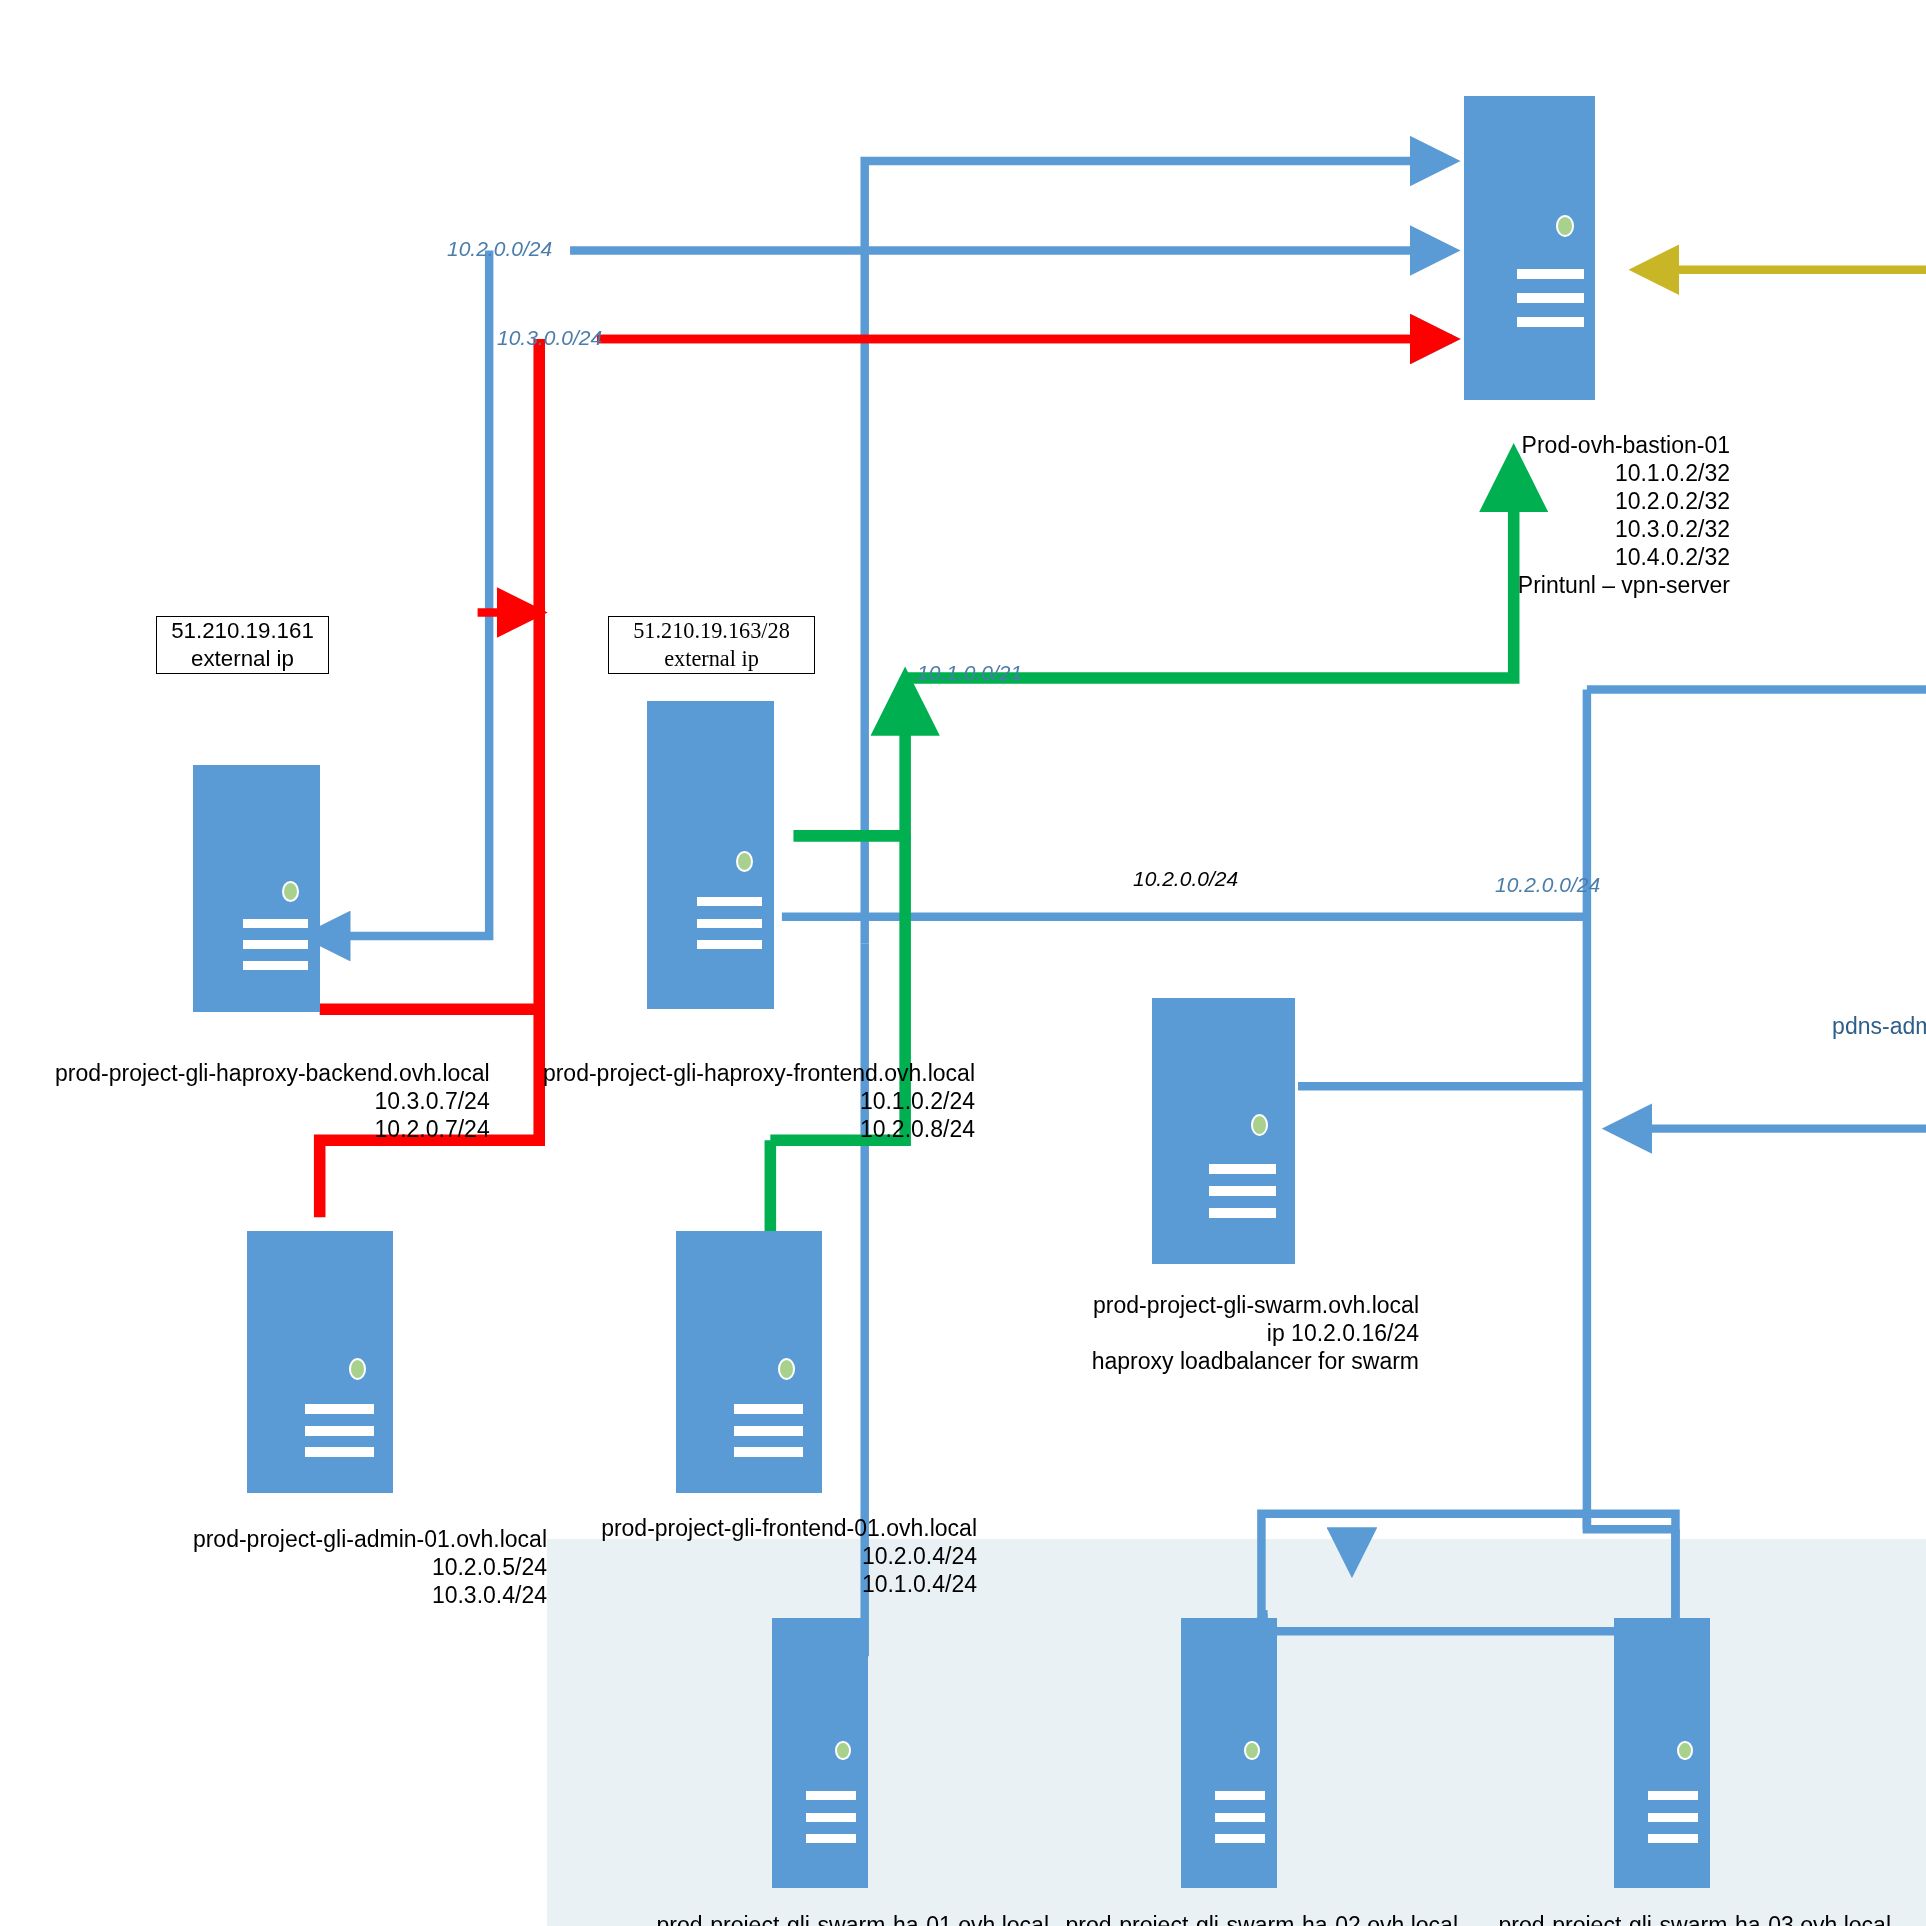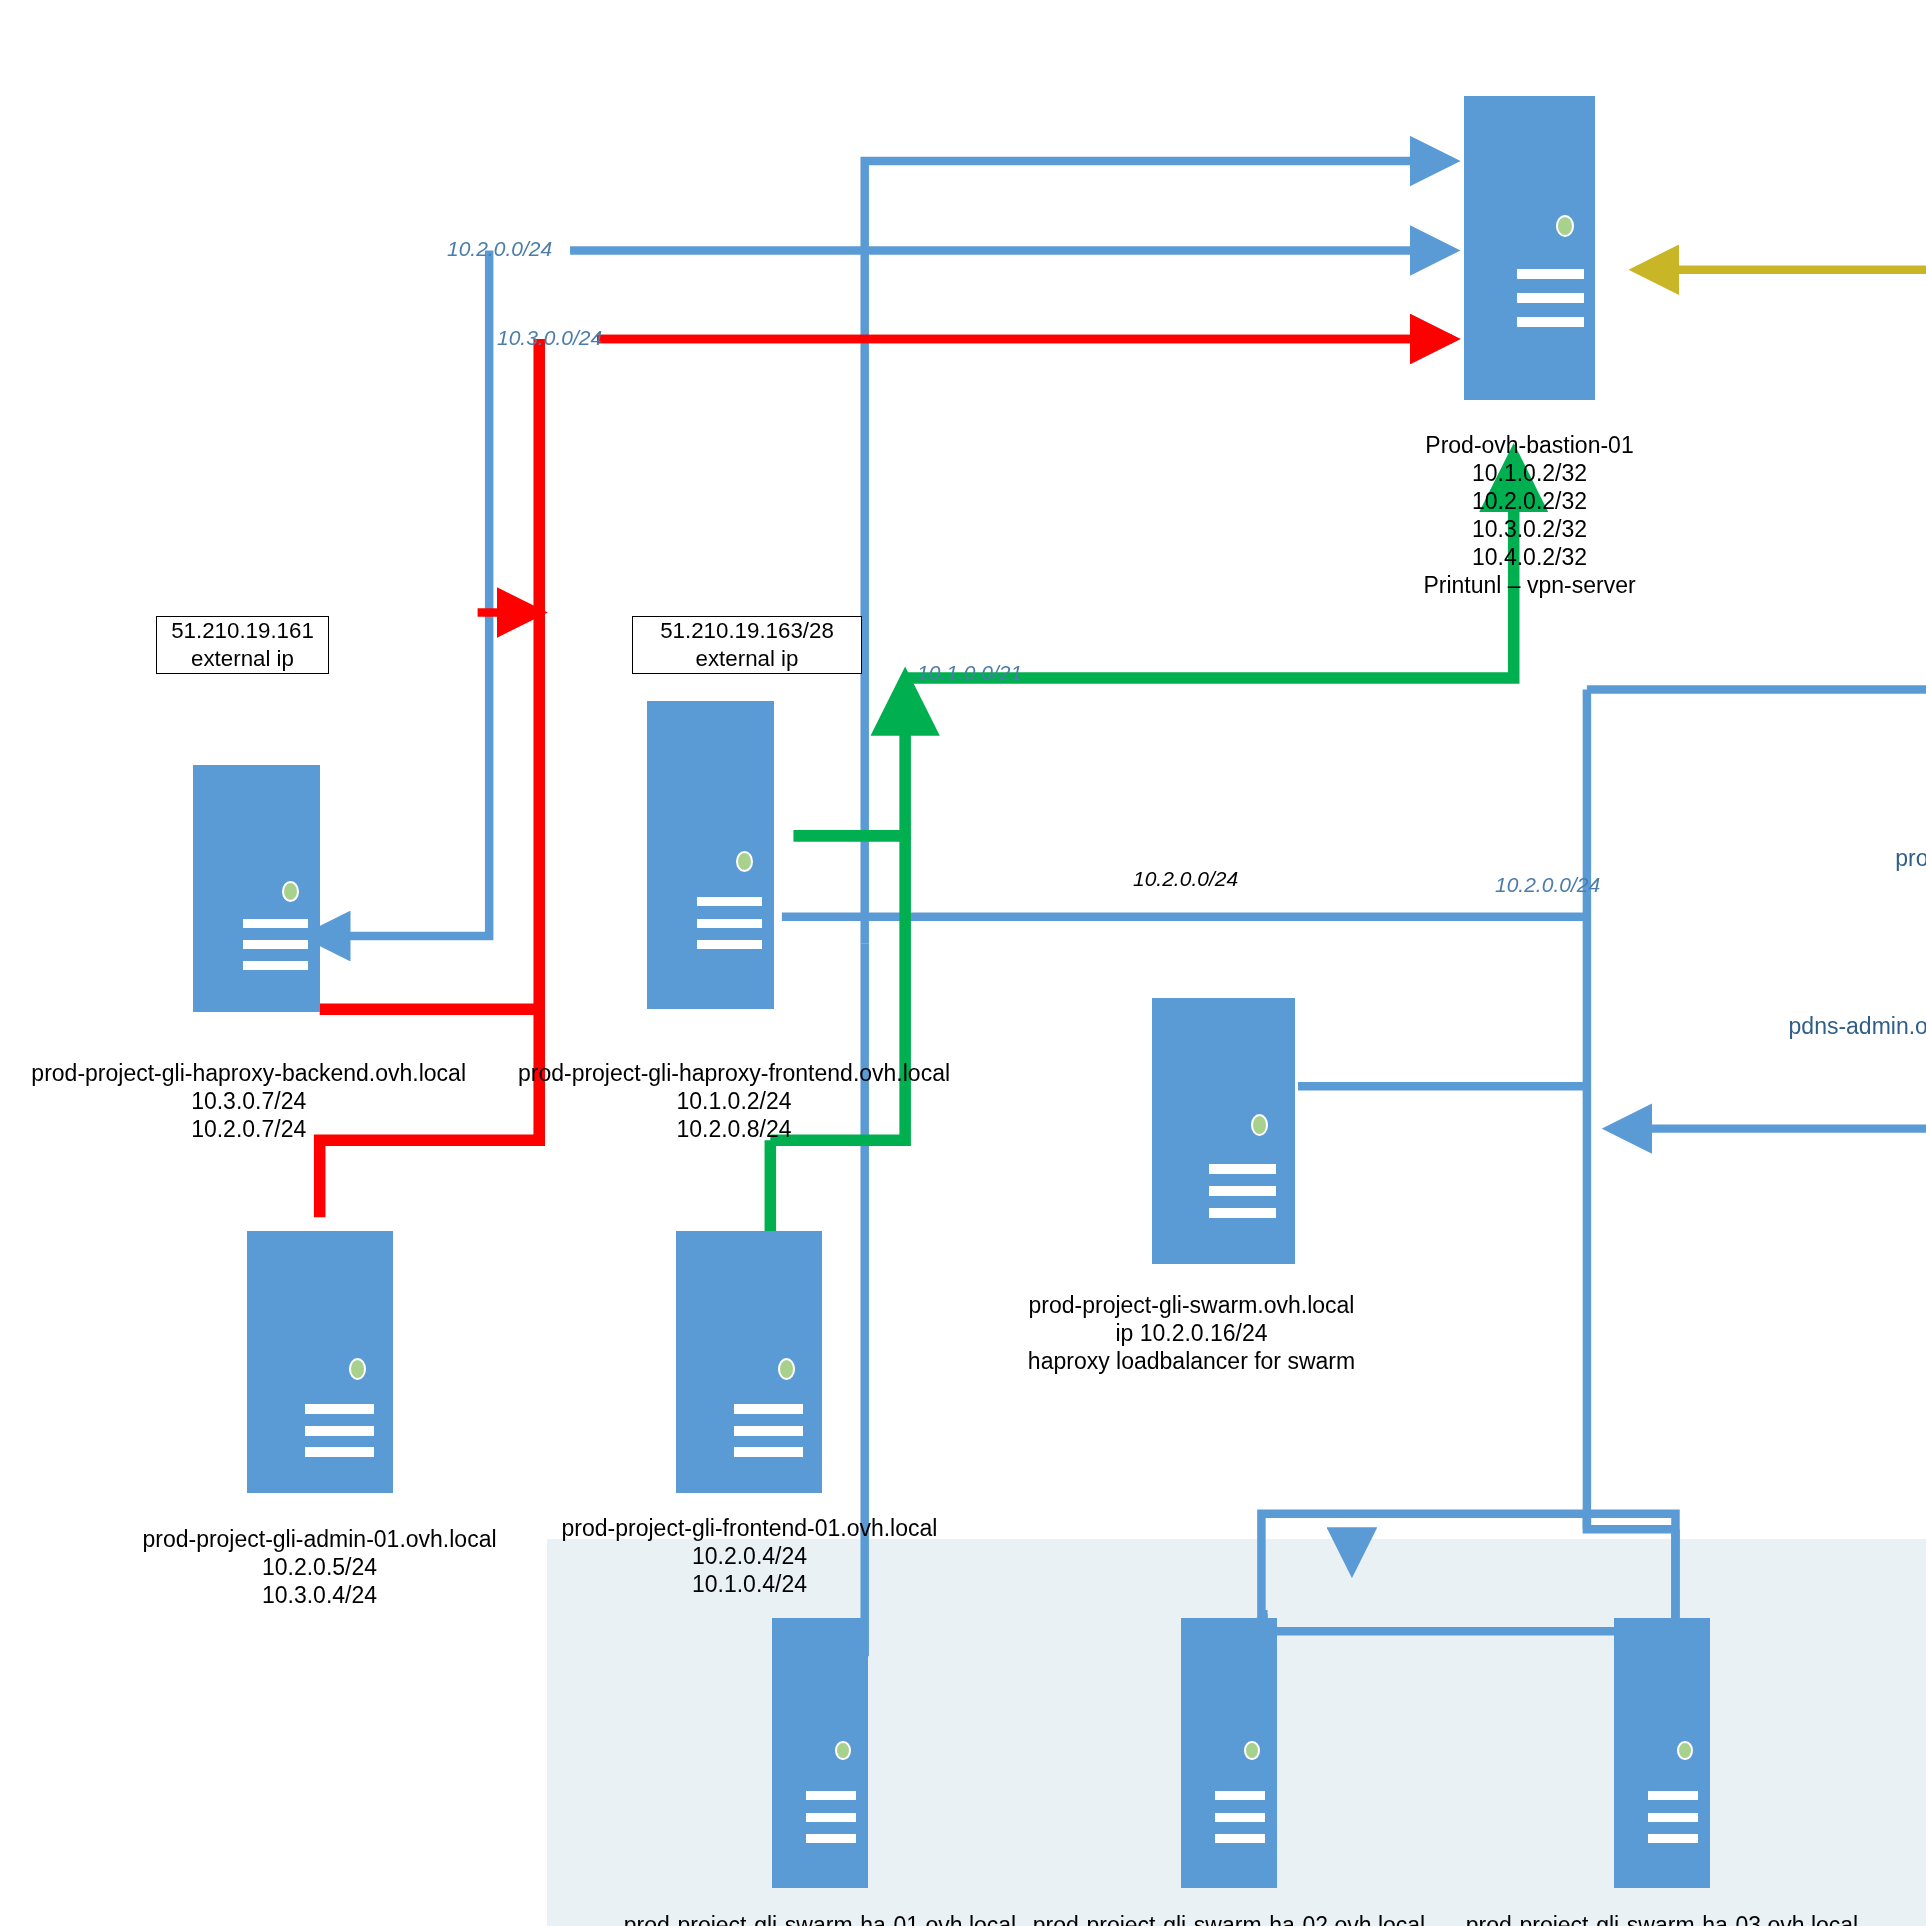--- a/index.html
+++ b/index.html
@@ -10,7 +10,7 @@
   .chassis{position:absolute;background:#5b9bd5;}
   .led{position:absolute;border-radius:50%;background:#a9d18e;border:2.3px solid #ffffff;}
   .slot{position:absolute;background:#ffffff;}
-  .lbl{position:absolute;text-align:center;color:#000;font-size:23px;line-height:1.22;white-space:pre-line;}
+  .lbl{position:absolute;text-align:right;color:#000;font-size:23px;line-height:1.22;white-space:pre-line;}
   .lbl.blue{color:#2e5f8a;}
   .netlbl{position:absolute;color:#4a7dab;font-size:21px;white-space:nowrap;font-style:italic;}
   .netlbl.dark{color:#000;}

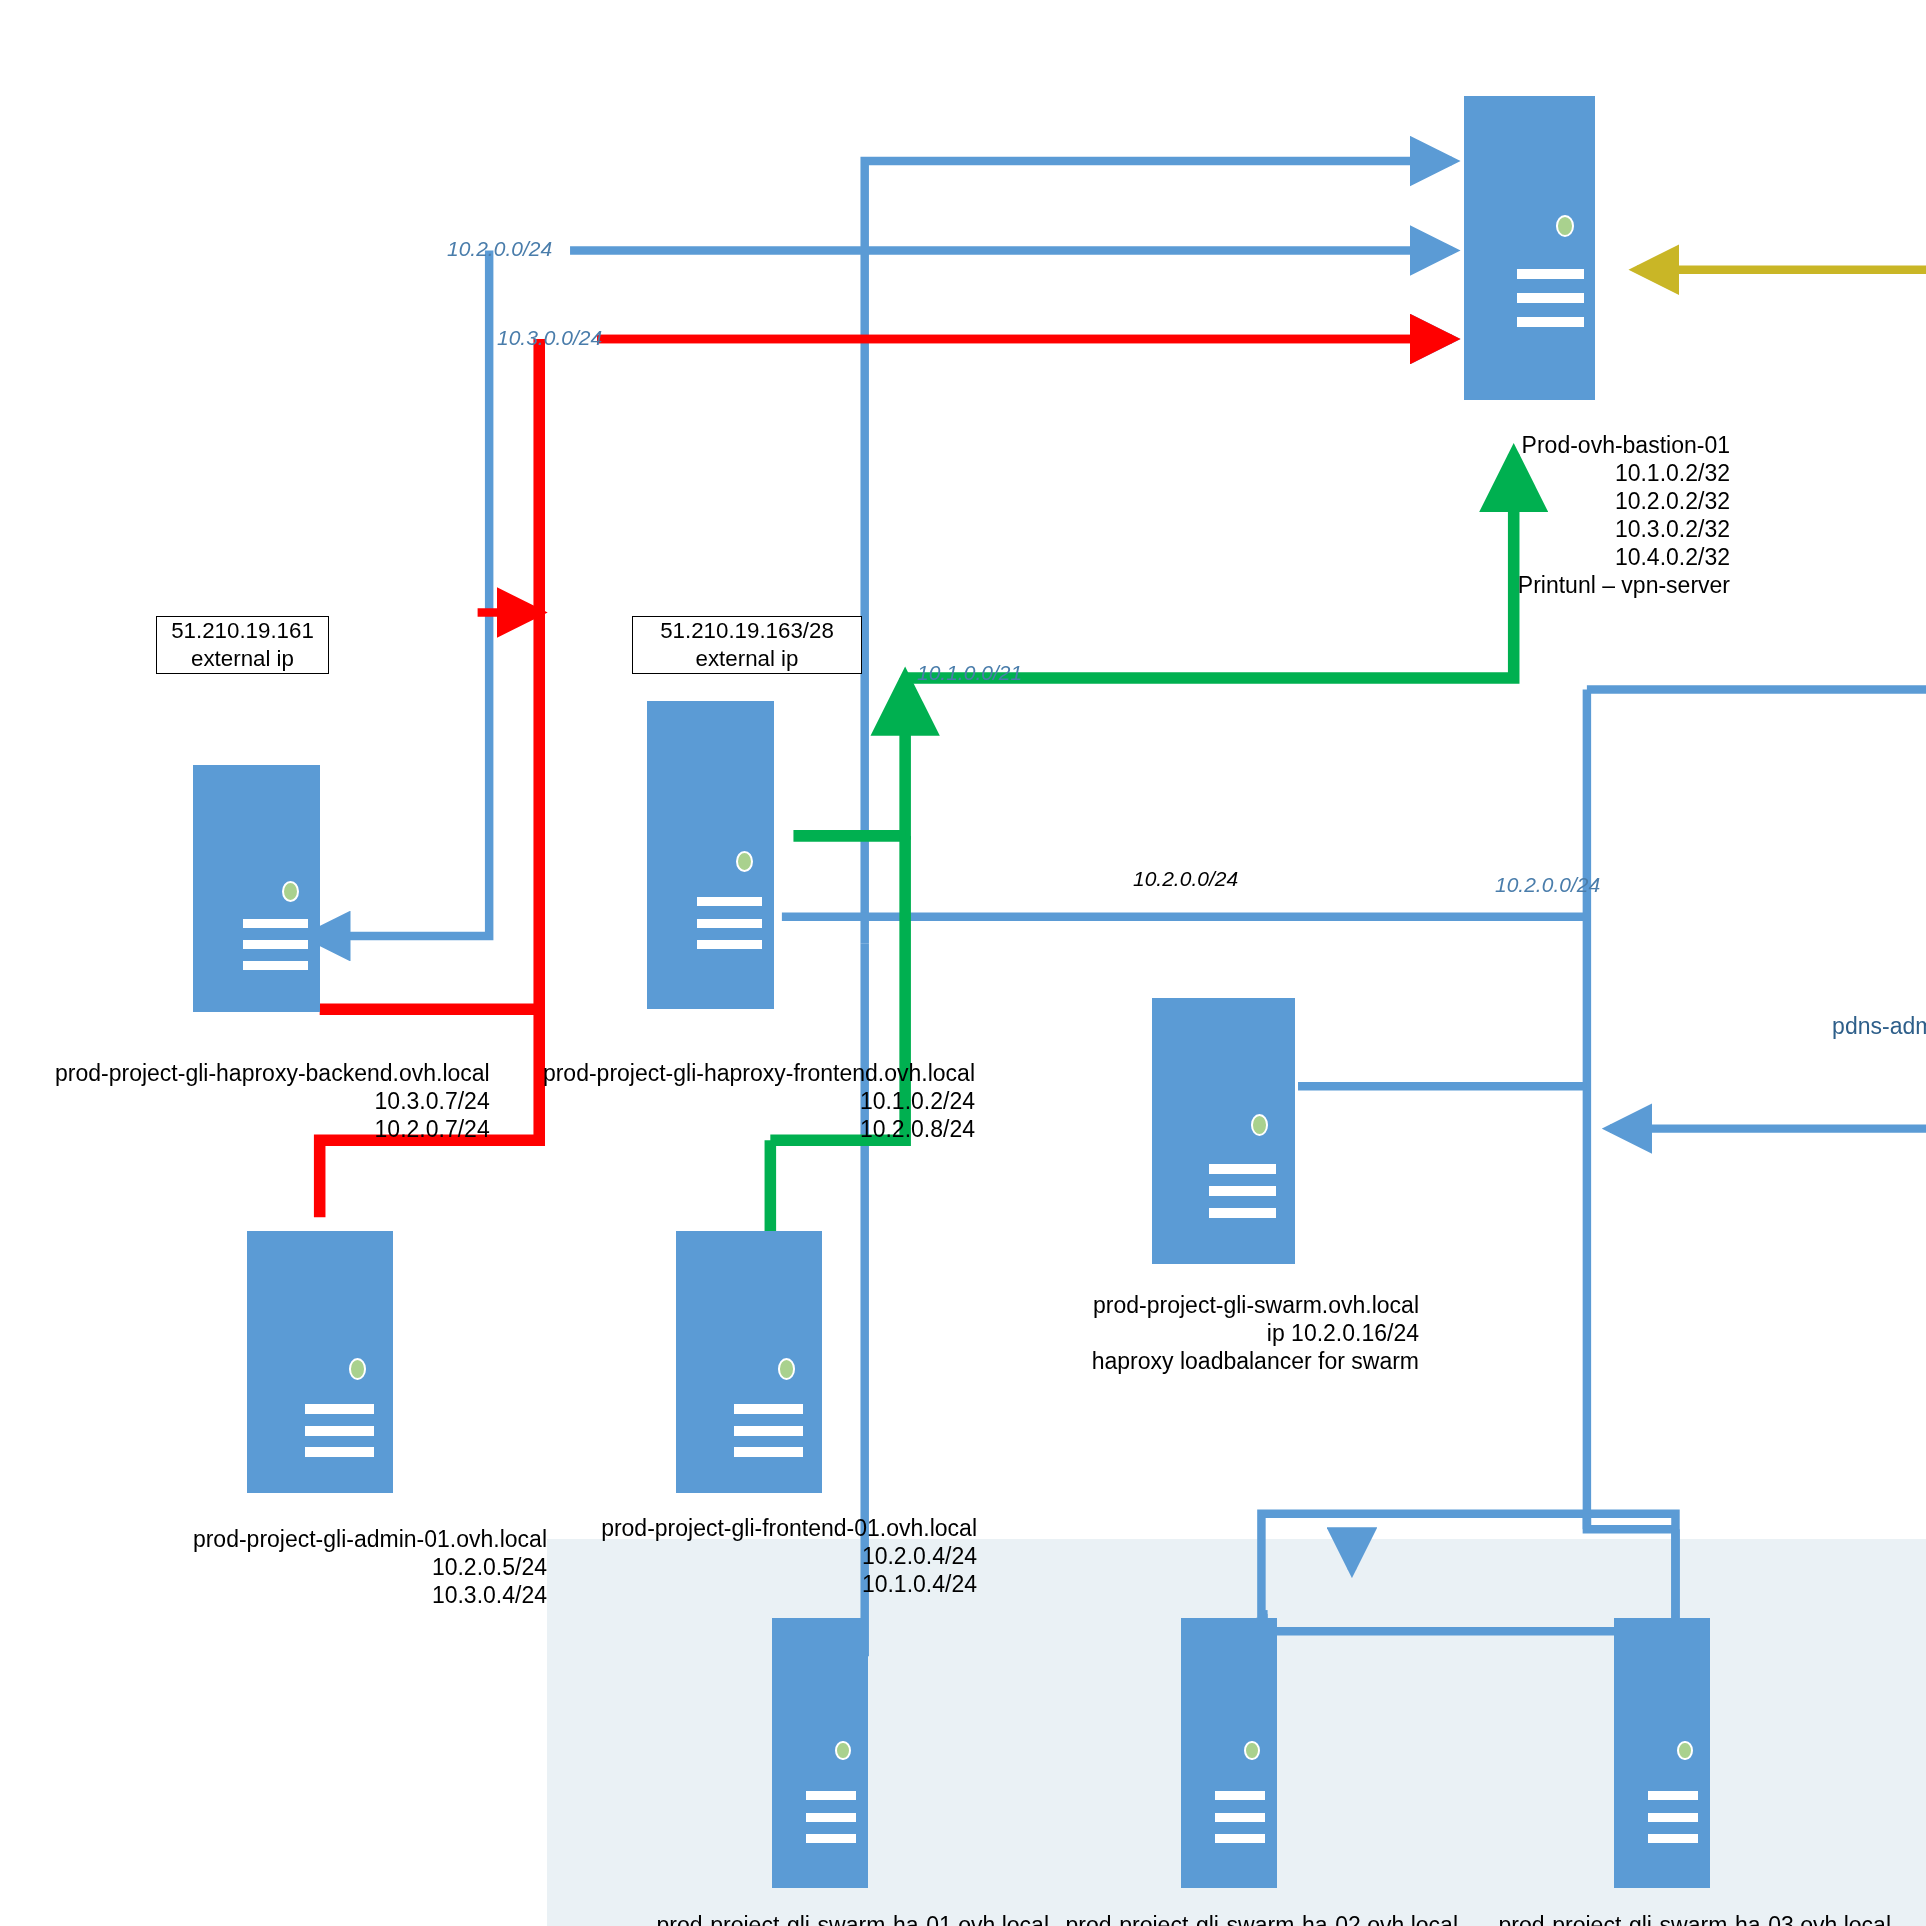--- a/index.html
+++ b/index.html
@@ -286,7 +286,7 @@
     <div>external ip</div>
   </div>
 
-  <div class="extbox" style="left:632px;top:616px;width:230px;height:58px;">
+  <div class="extbox" style="left:608px;top:616px;width:207px;height:58px;font-family:Liberation Serif, serif;">
     <div>51.210.19.163/28</div>
     <div>external ip</div>
   </div>

